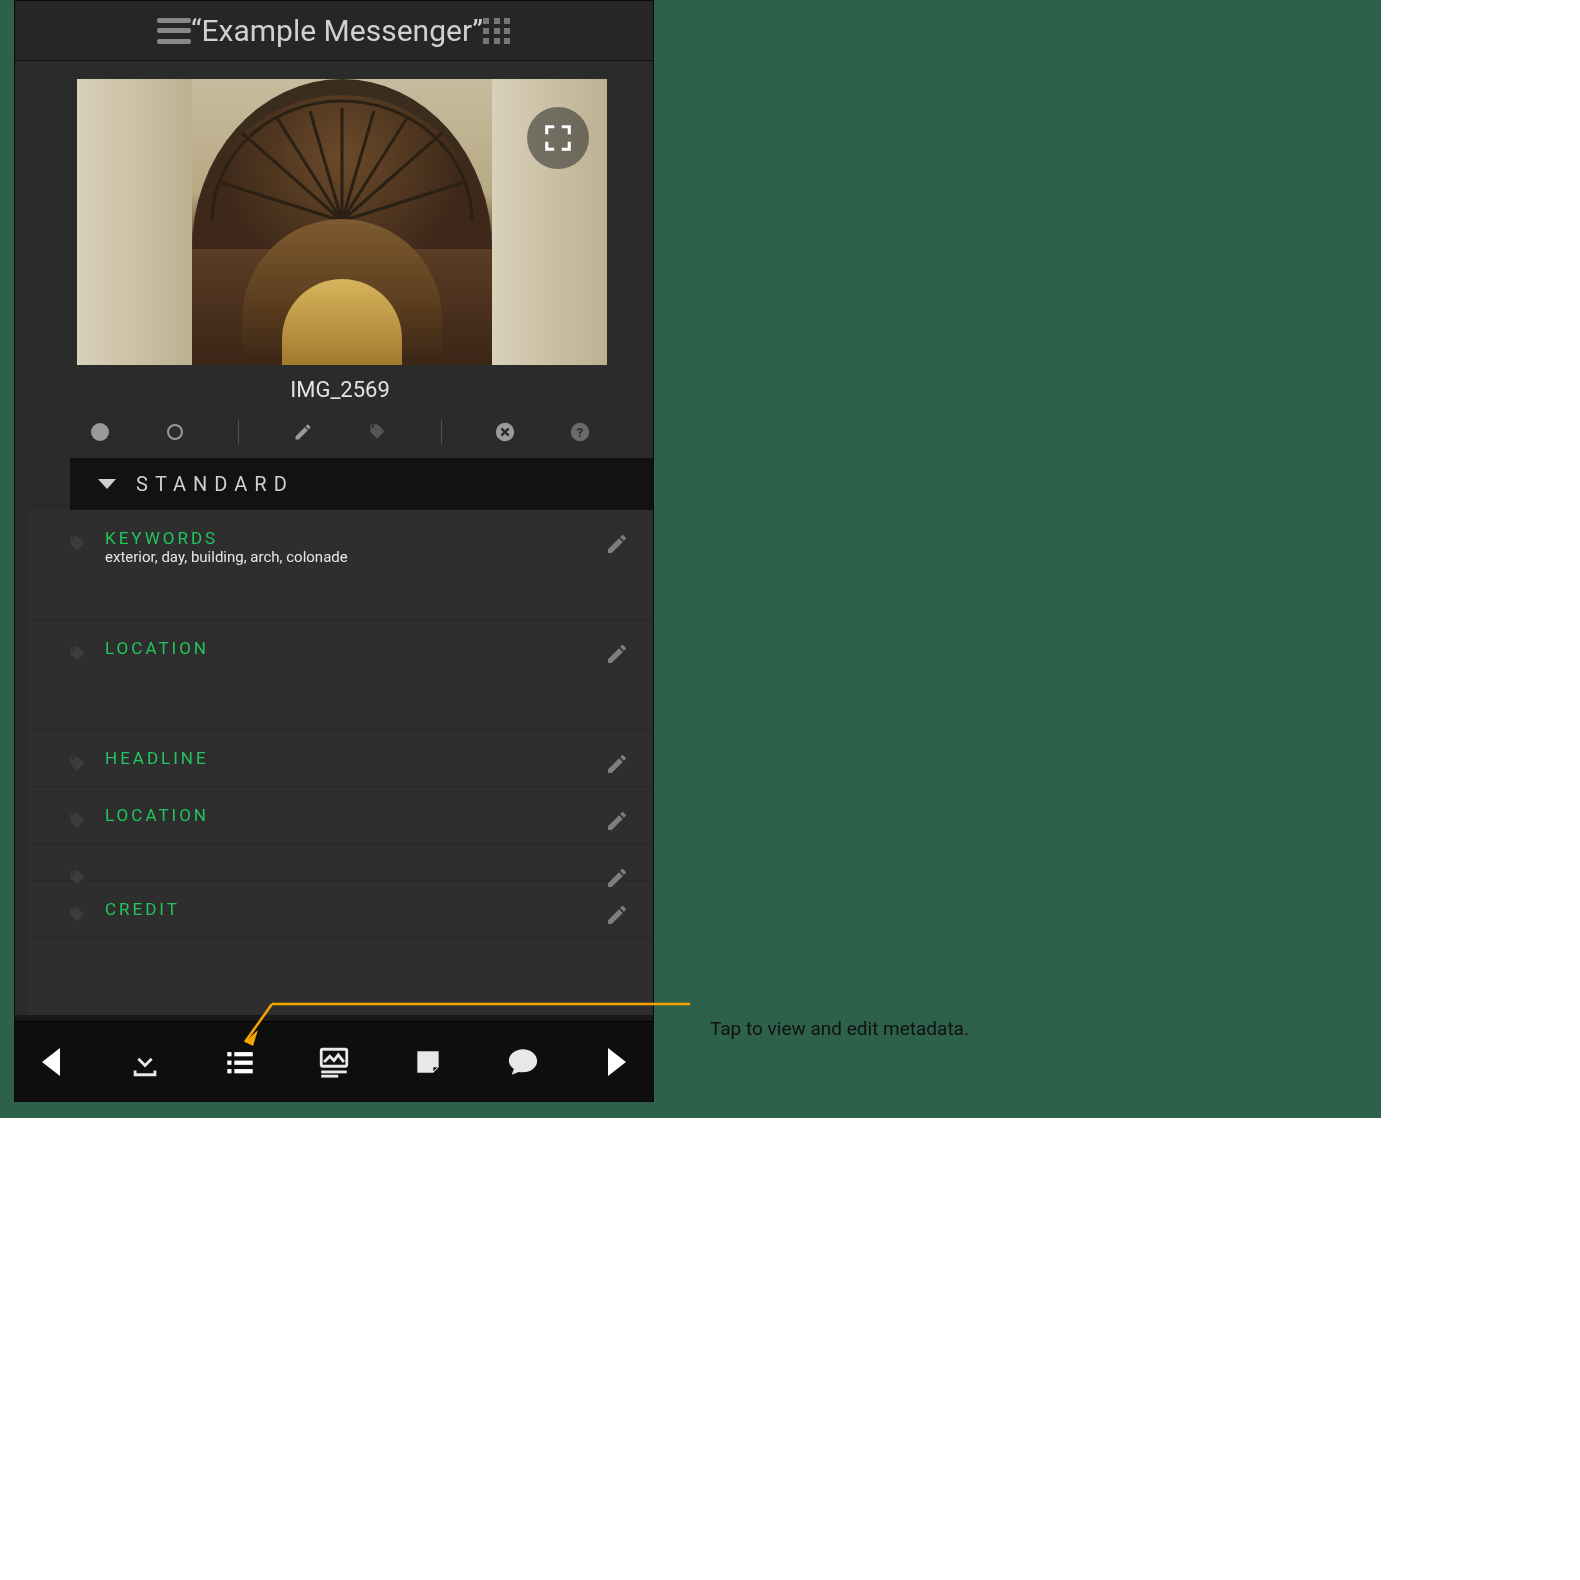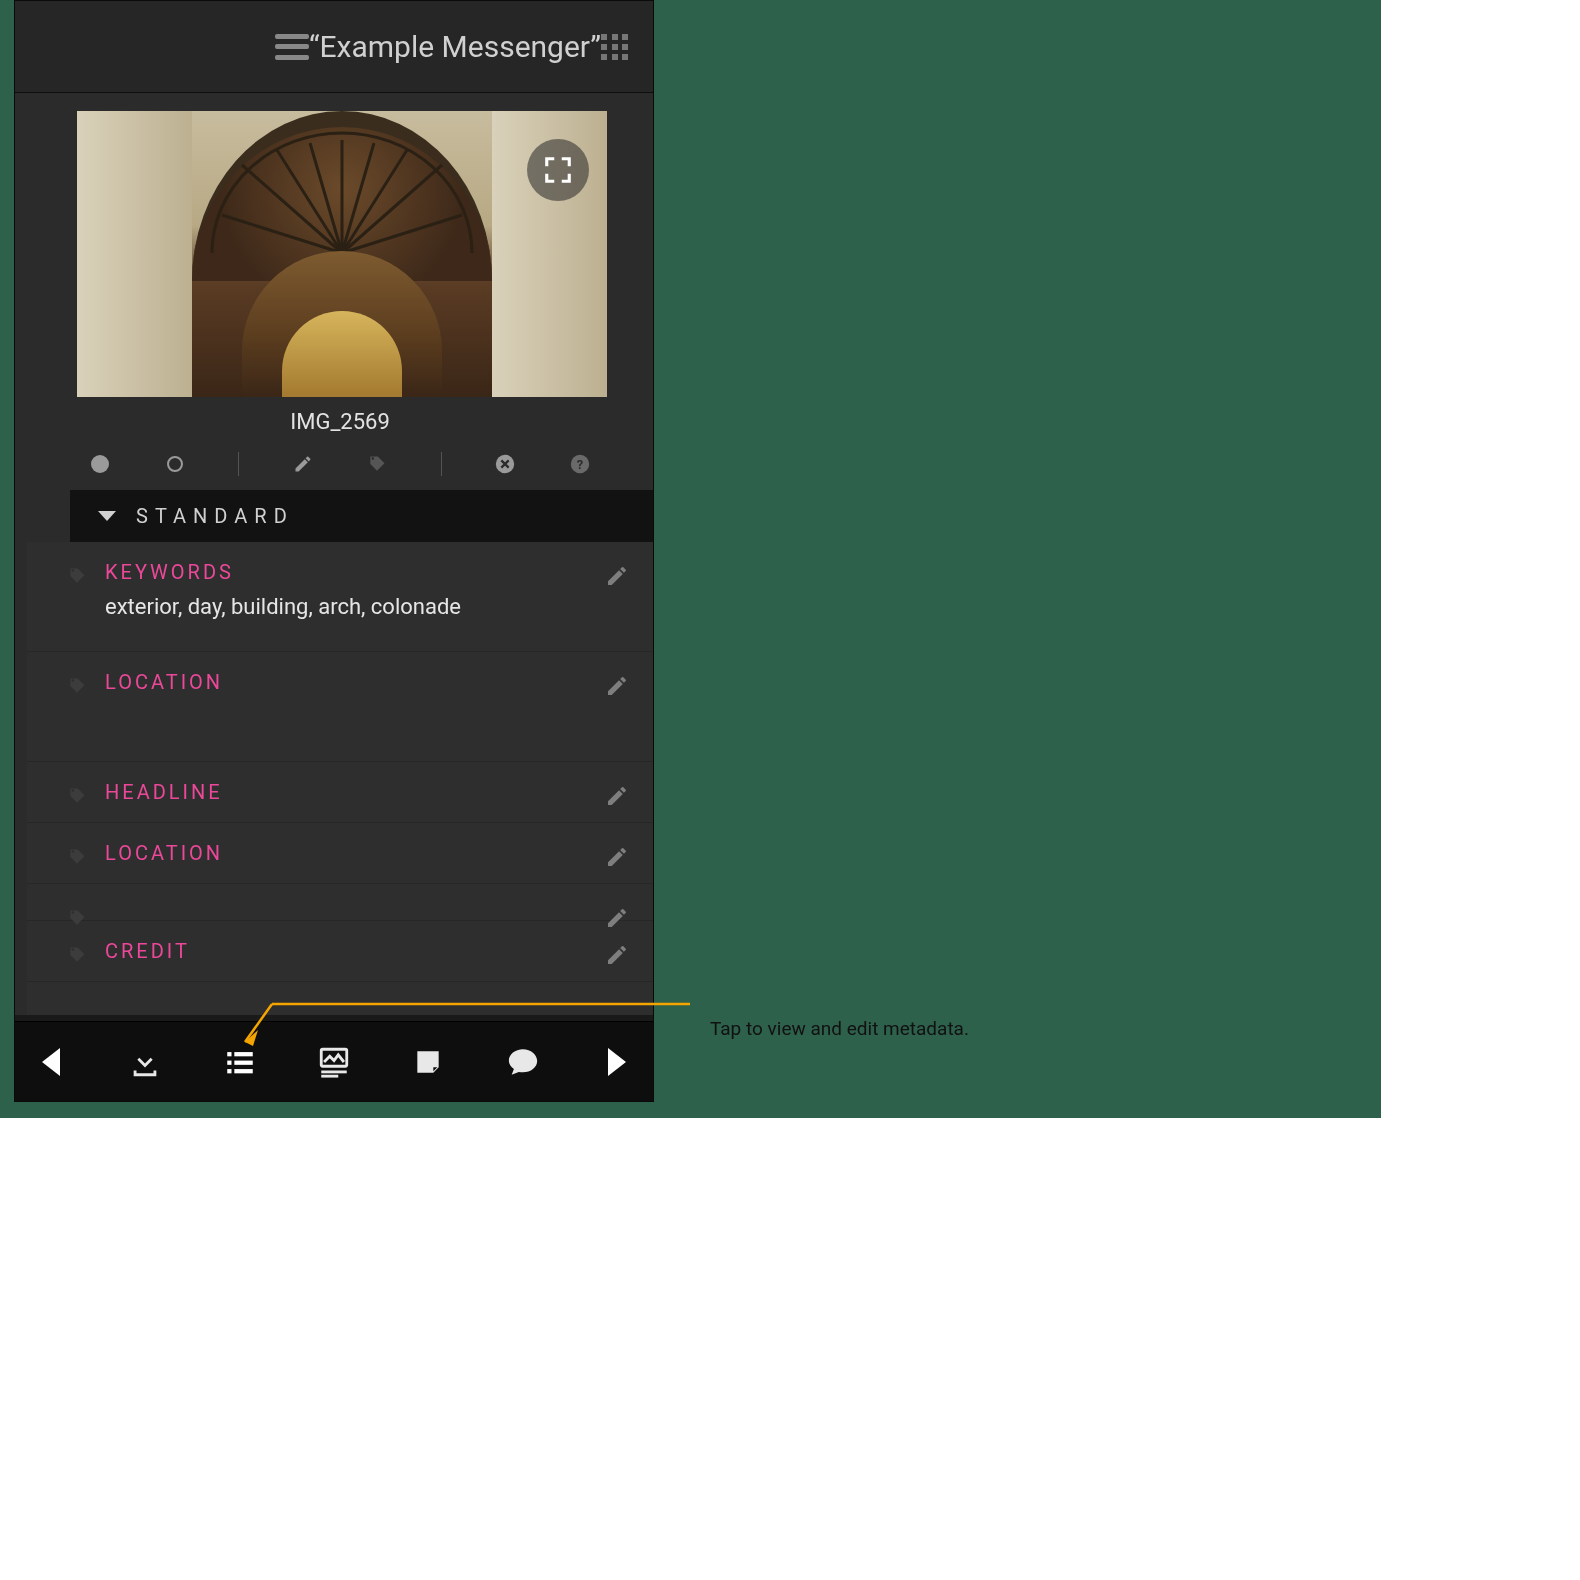--- a/index.html
+++ b/index.html
@@ -29,12 +29,12 @@
   }
   
   .header {
-    height: 92px;
+    height: 60px;
     background: #262626;
     border-bottom: 1px solid #0e0e0e;
     display: flex;
     align-items: center;
-    justify-content: flex-end;
+    justify-content: center;
     padding: 0 24px;
   }
   .hamburger {

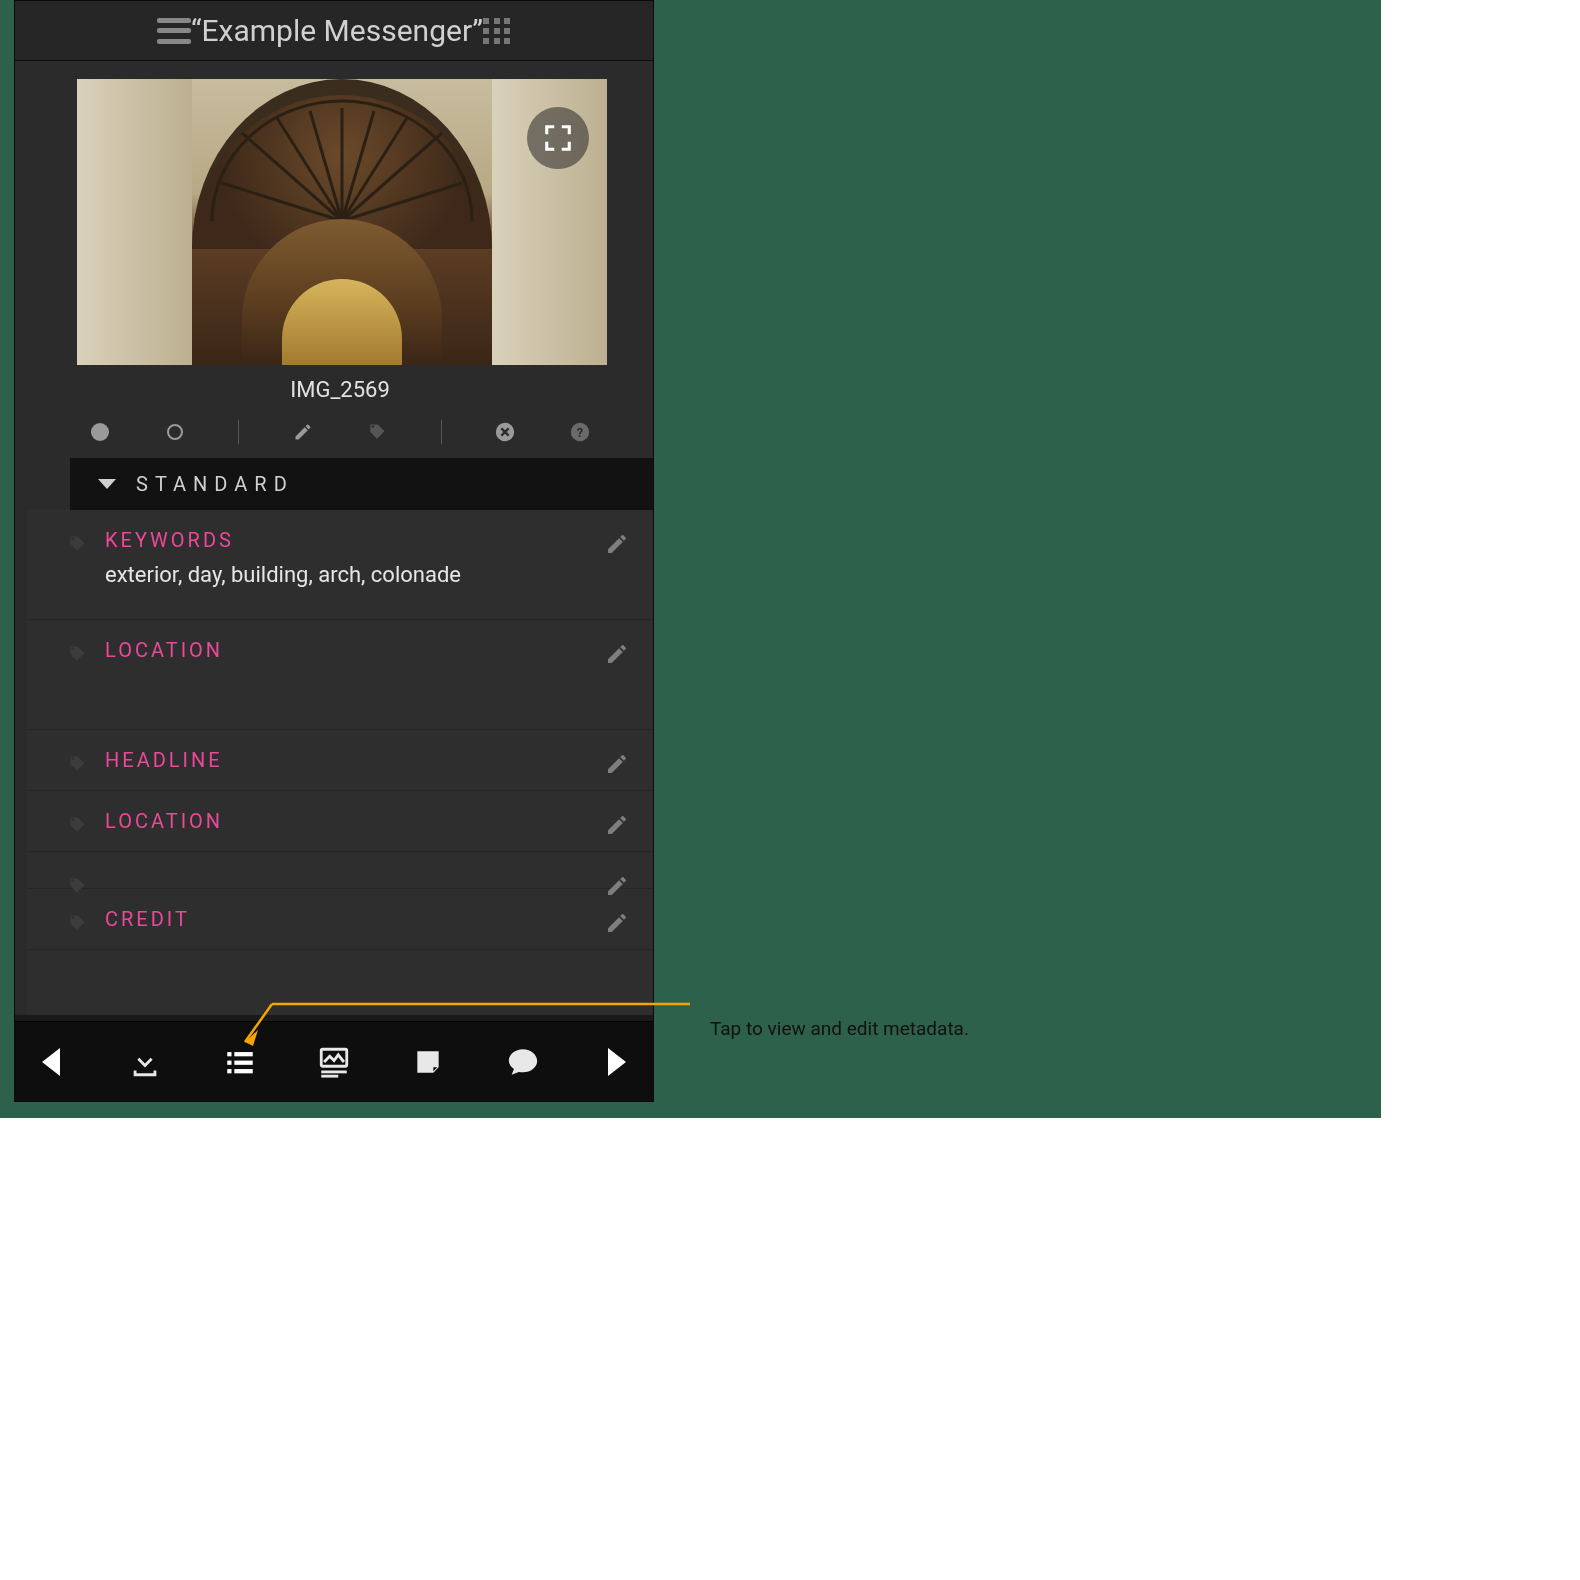--- a/index.html
+++ b/index.html
@@ -114,7 +114,7 @@
   .meta-tag {
     position:absolute; left:40px; top:24px; width:20px; height:20px;
   }
-  .meta-label { color:#ec4899; letter-spacing:3px; font-size:20px; }
+  .meta-label { color:#22c55e; letter-spacing:3px; font-size:17px; }
   .meta-value { color:#e6e6e6; font-size:22px; margin-top:10px; }
   .meta-edit { position:absolute; right:24px; top:22px; width:24px; height:24px; color:#7e7e7e; }
   

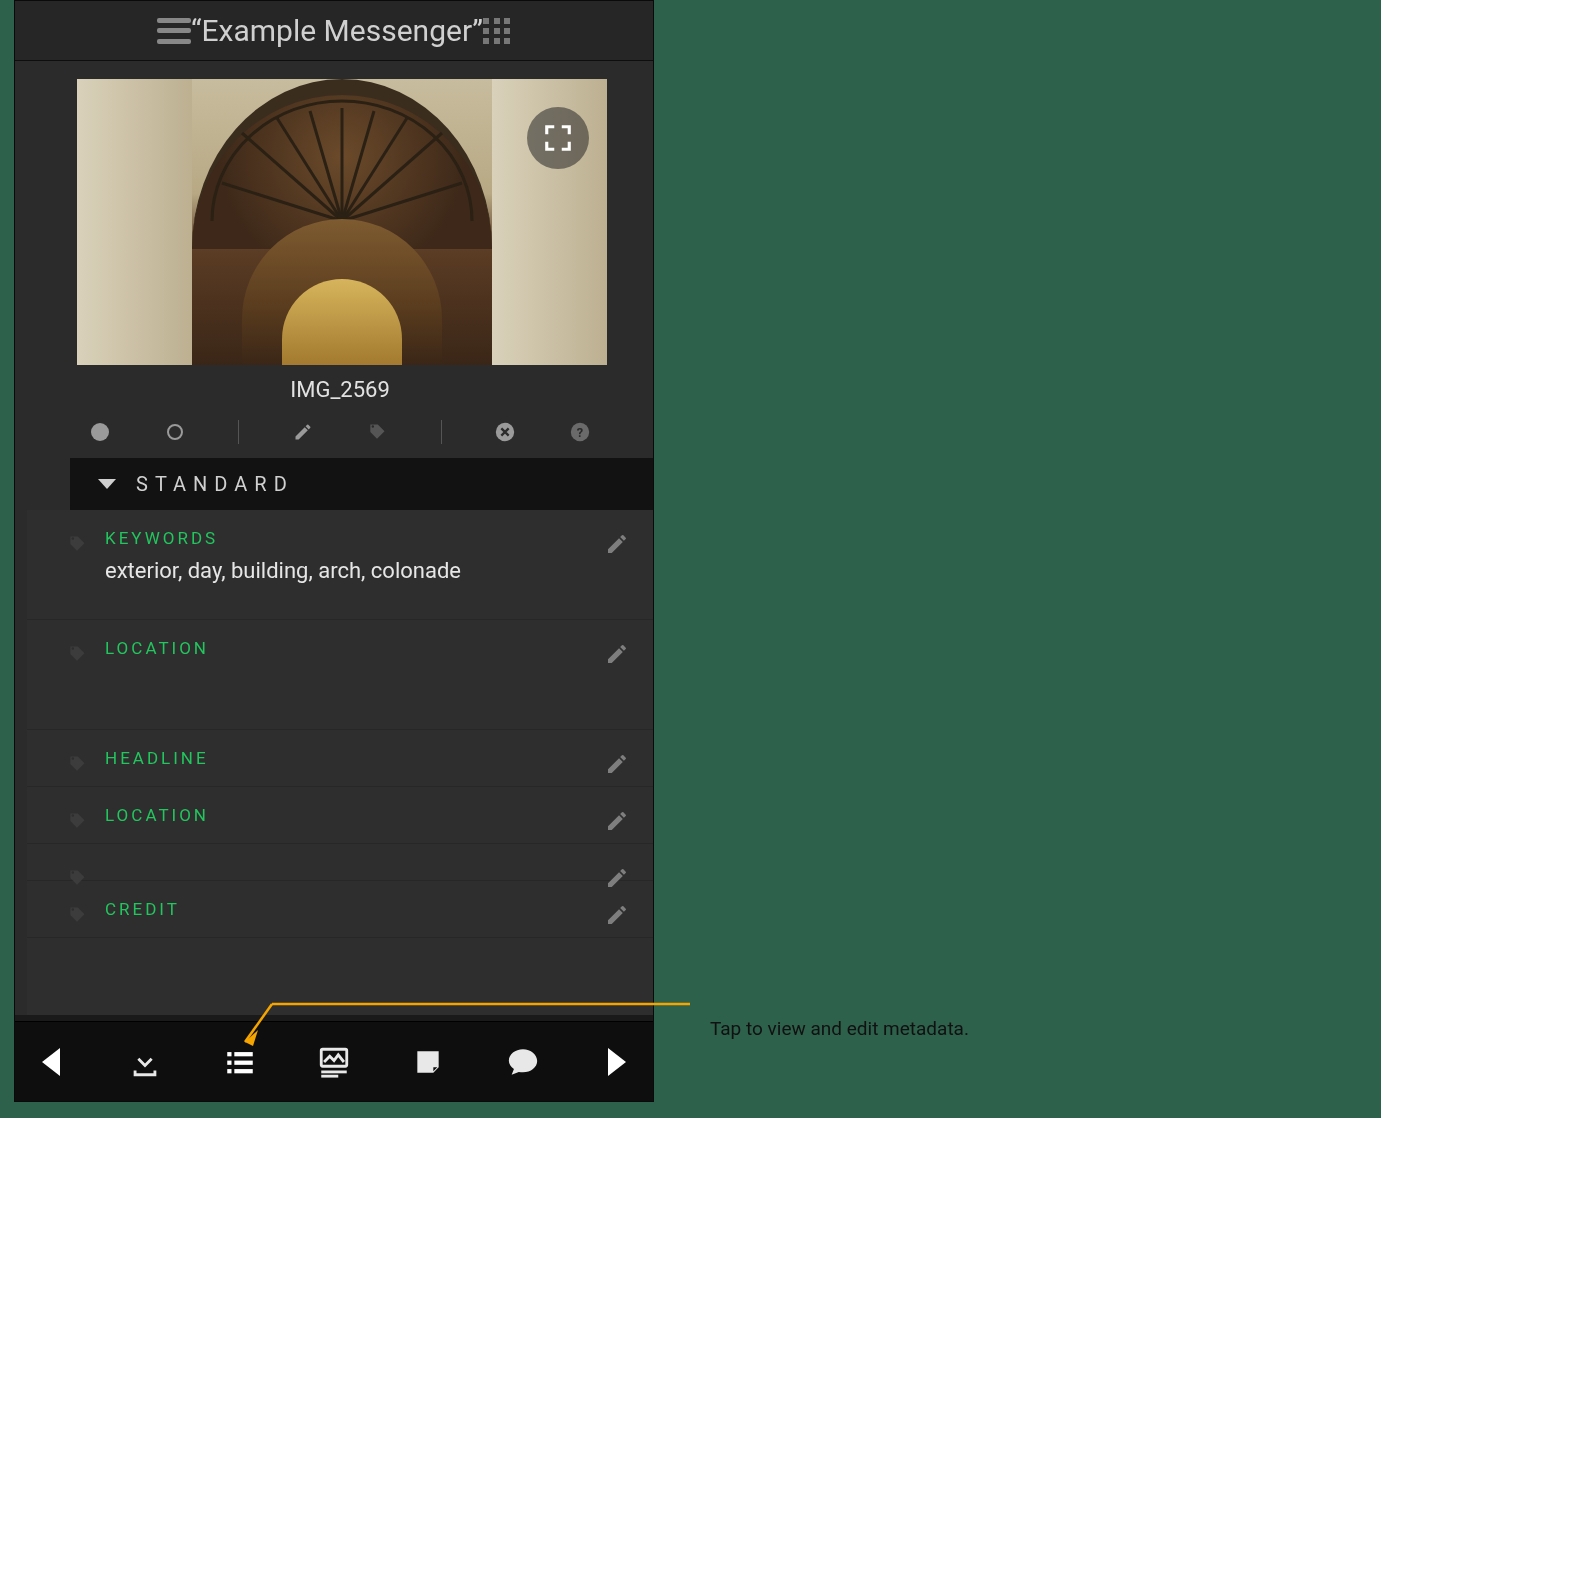--- a/index.html
+++ b/index.html
@@ -115,7 +115,7 @@
     position:absolute; left:40px; top:24px; width:20px; height:20px;
   }
   .meta-label { color:#22c55e; letter-spacing:3px; font-size:17px; }
-  .meta-value { color:#e6e6e6; font-size:22px; margin-top:10px; }
+  .meta-value { color:#e6e6e6; font-size:15px; }
   .meta-edit { position:absolute; right:24px; top:22px; width:24px; height:24px; color:#7e7e7e; }
   
   .bottom-bar {

